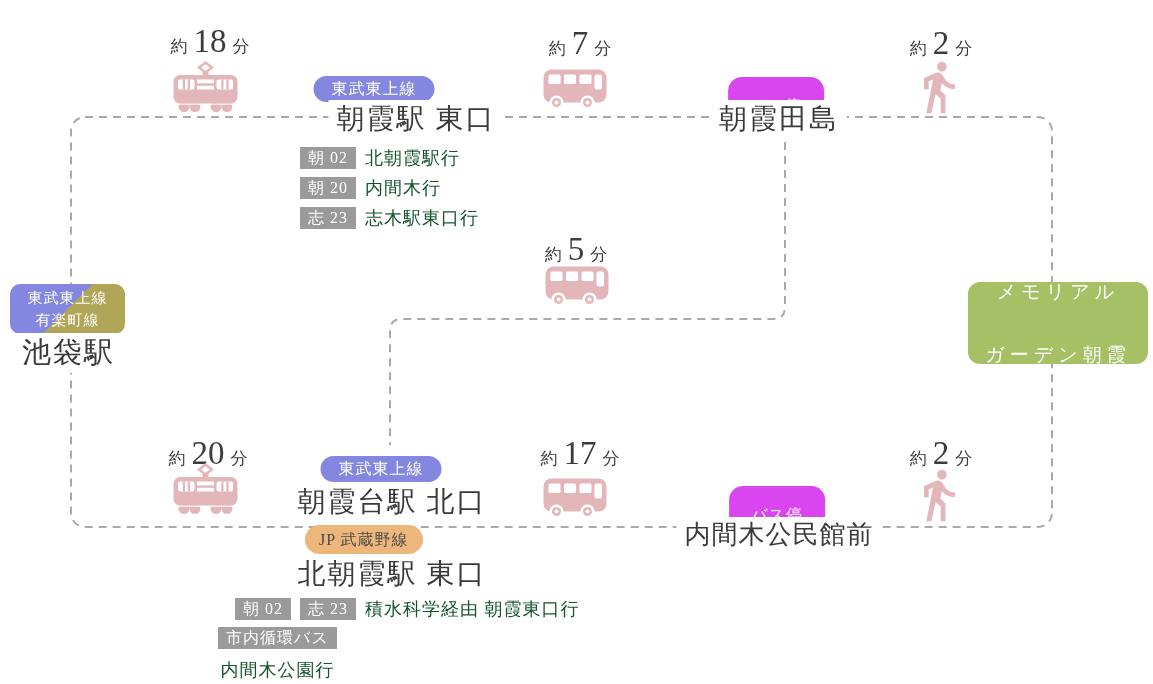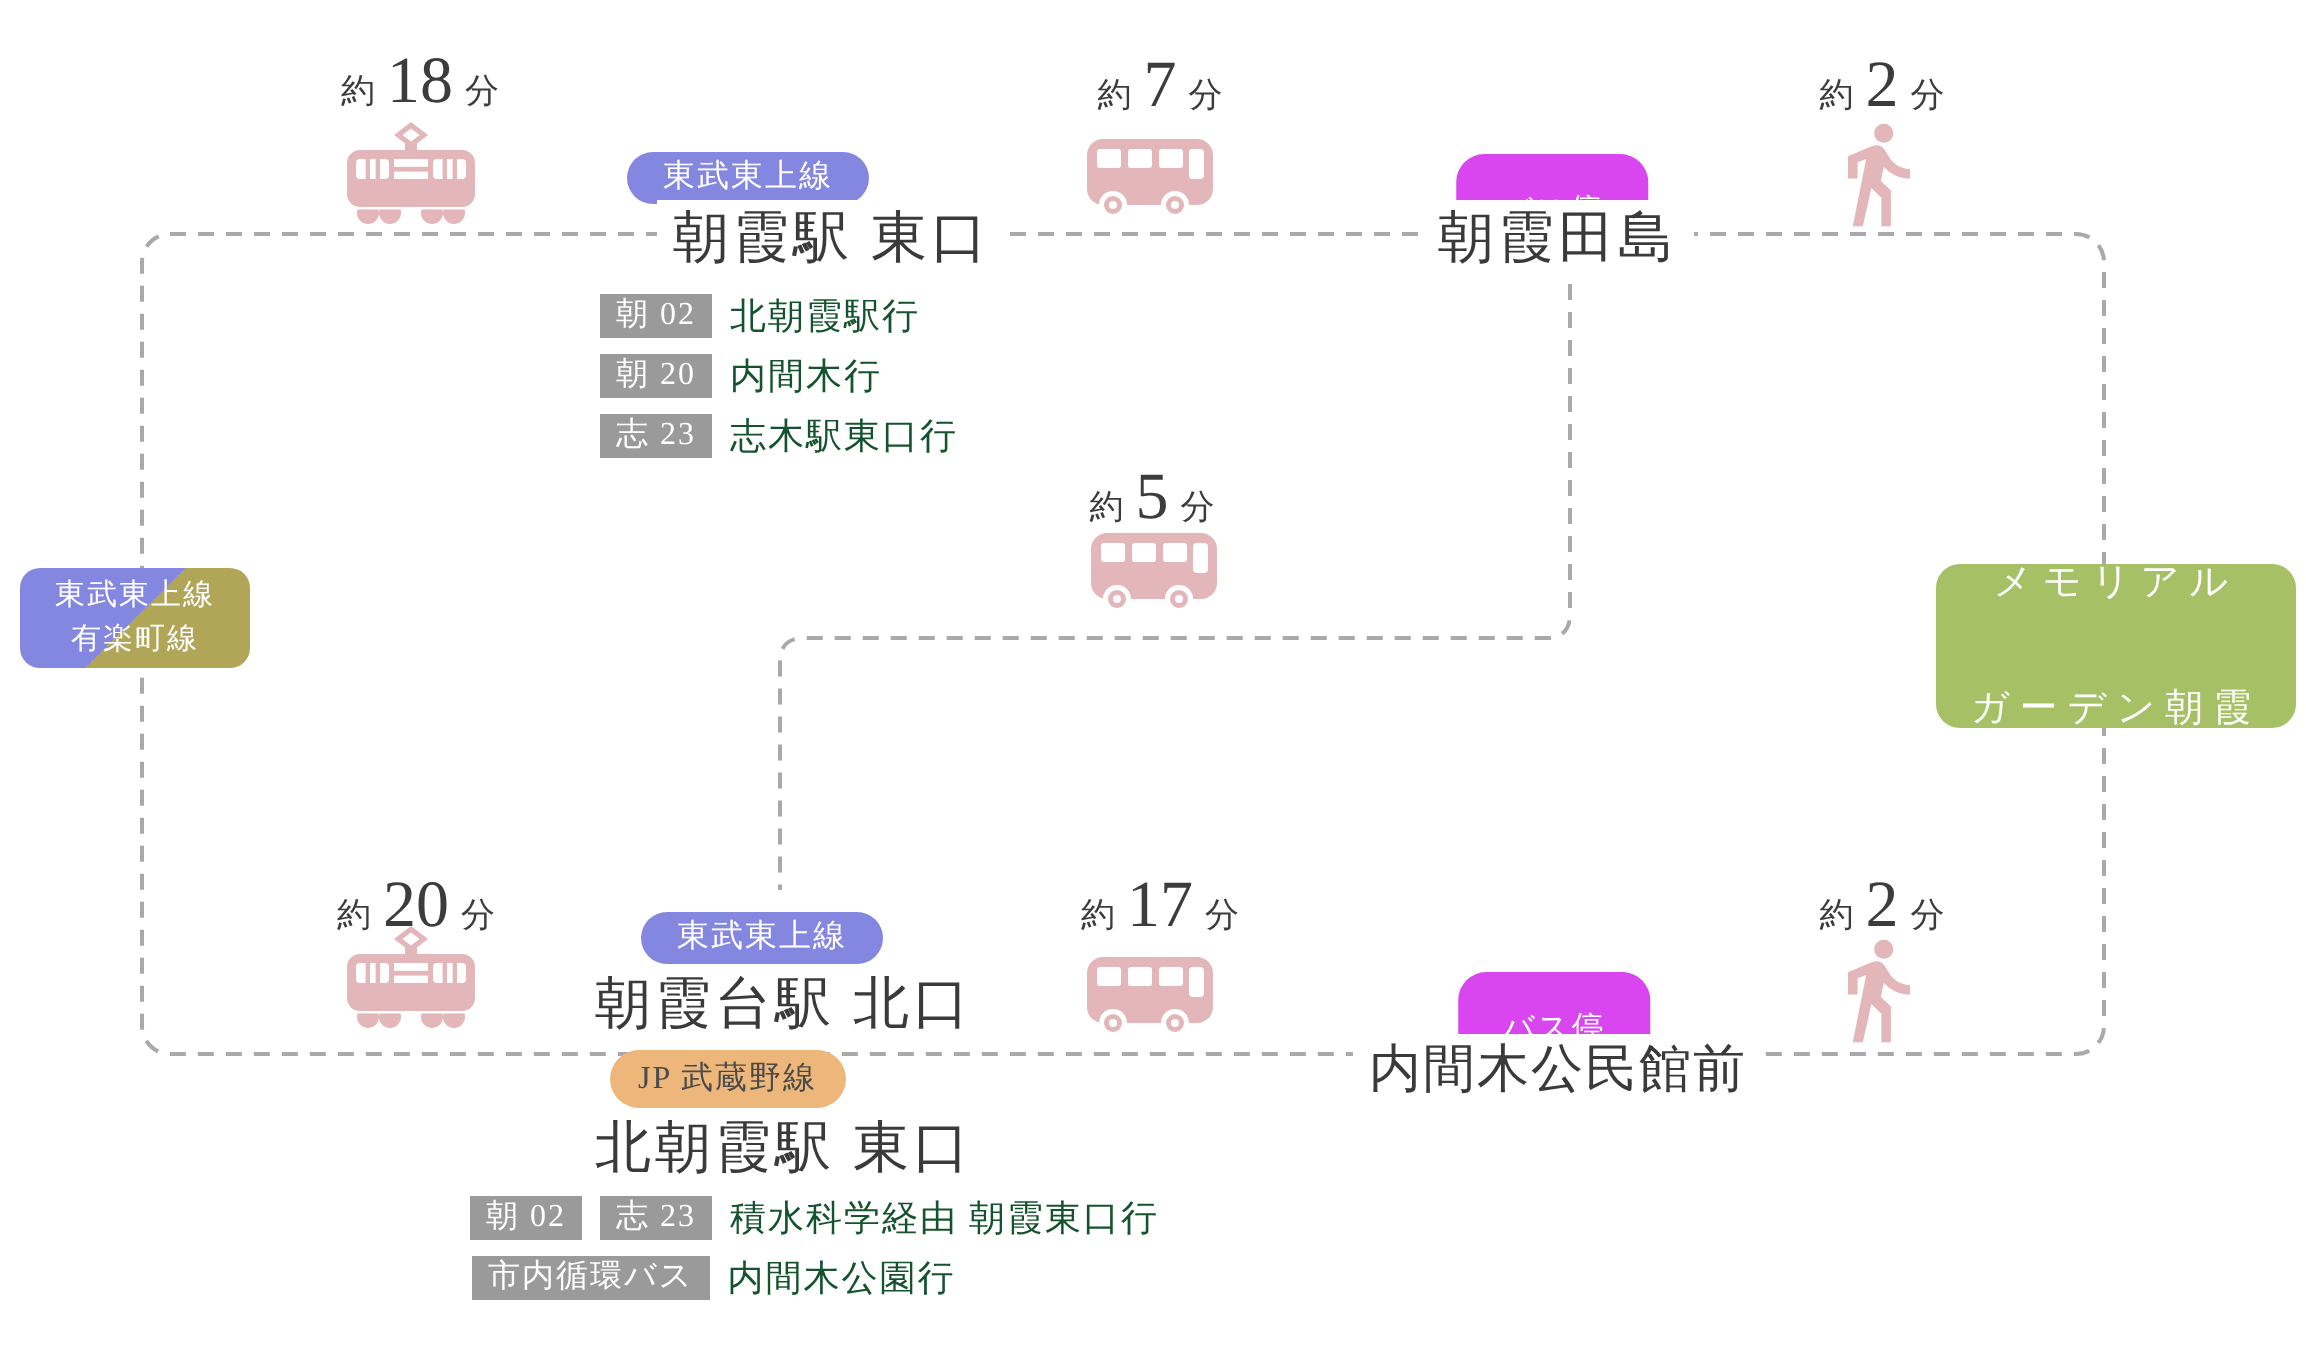--- a/index.html
+++ b/index.html
@@ -156,6 +156,7 @@
     <span>有楽町線</span>
   </div>
 
+  <div class="station noshift" style="left:14px;top:333px;font-size:29px;">池袋駅</div>
 
   <div class="time" style="left:576px;top:233px;">
     <span class="approx">約</span>

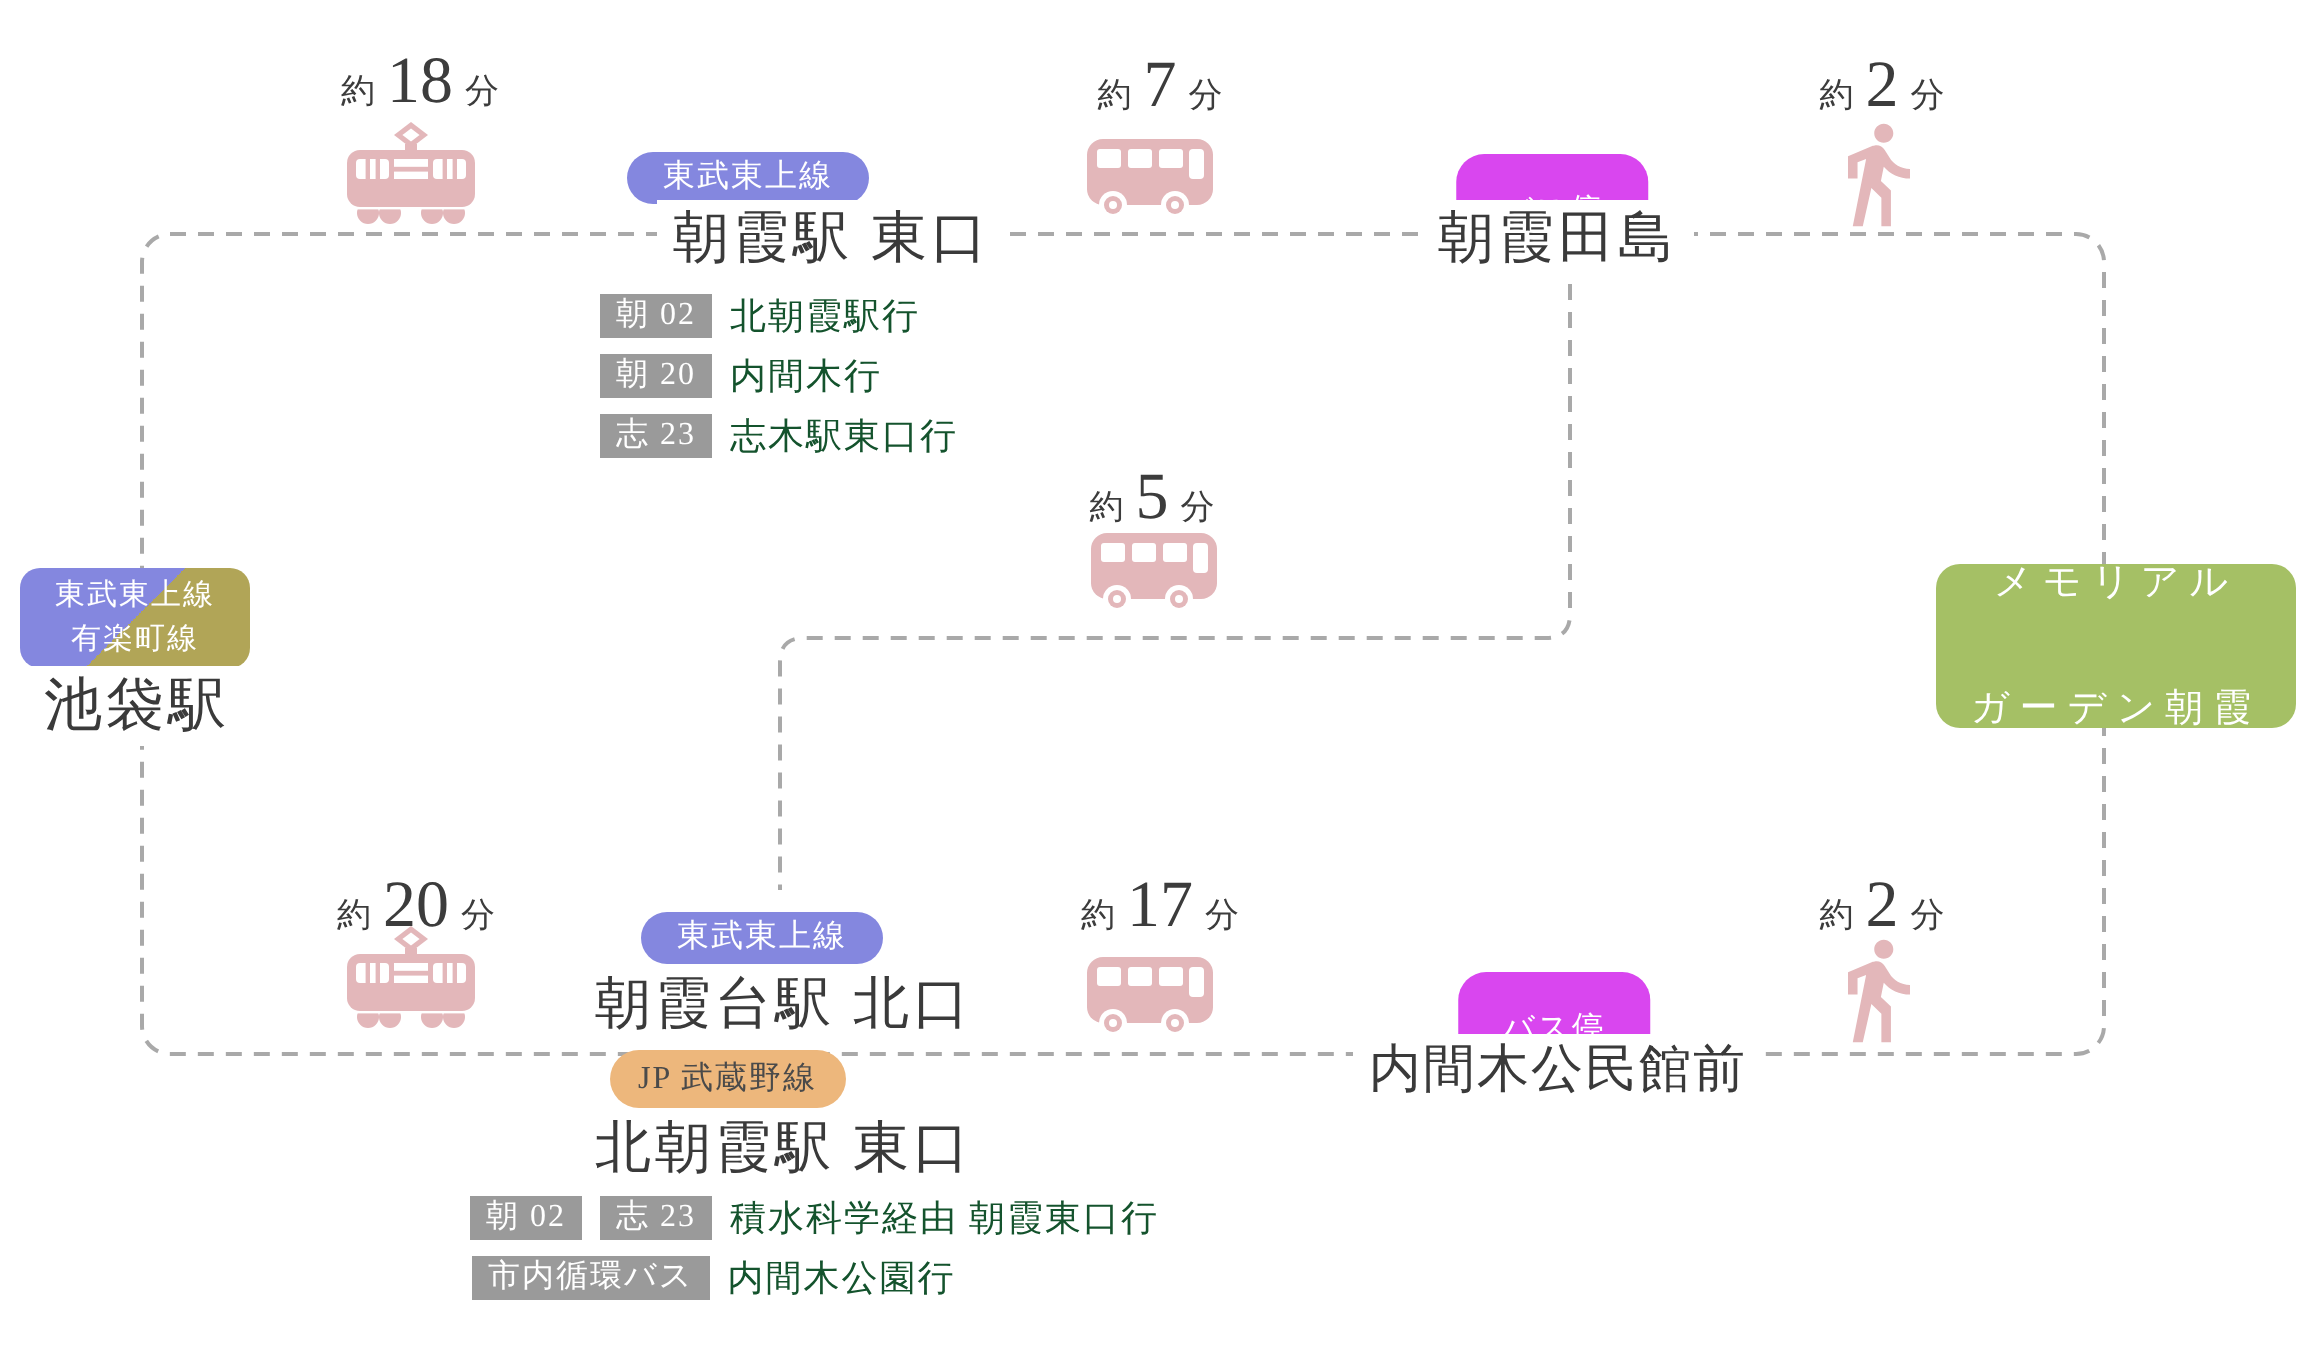--- a/index.html
+++ b/index.html
@@ -226,7 +226,7 @@
     <span class="route-badge">志 23</span>
     <span class="route-dest">積水科学経由 朝霞東口行</span>
   </div>
-  <div class="route-row" style="left:236px;top:627px;">
+  <div class="route-row" style="left:218px;top:627px;flex-direction:column;">
     <span class="route-badge">市内循環バス</span>
     <span class="route-dest">内間木公園行</span>
   </div>

